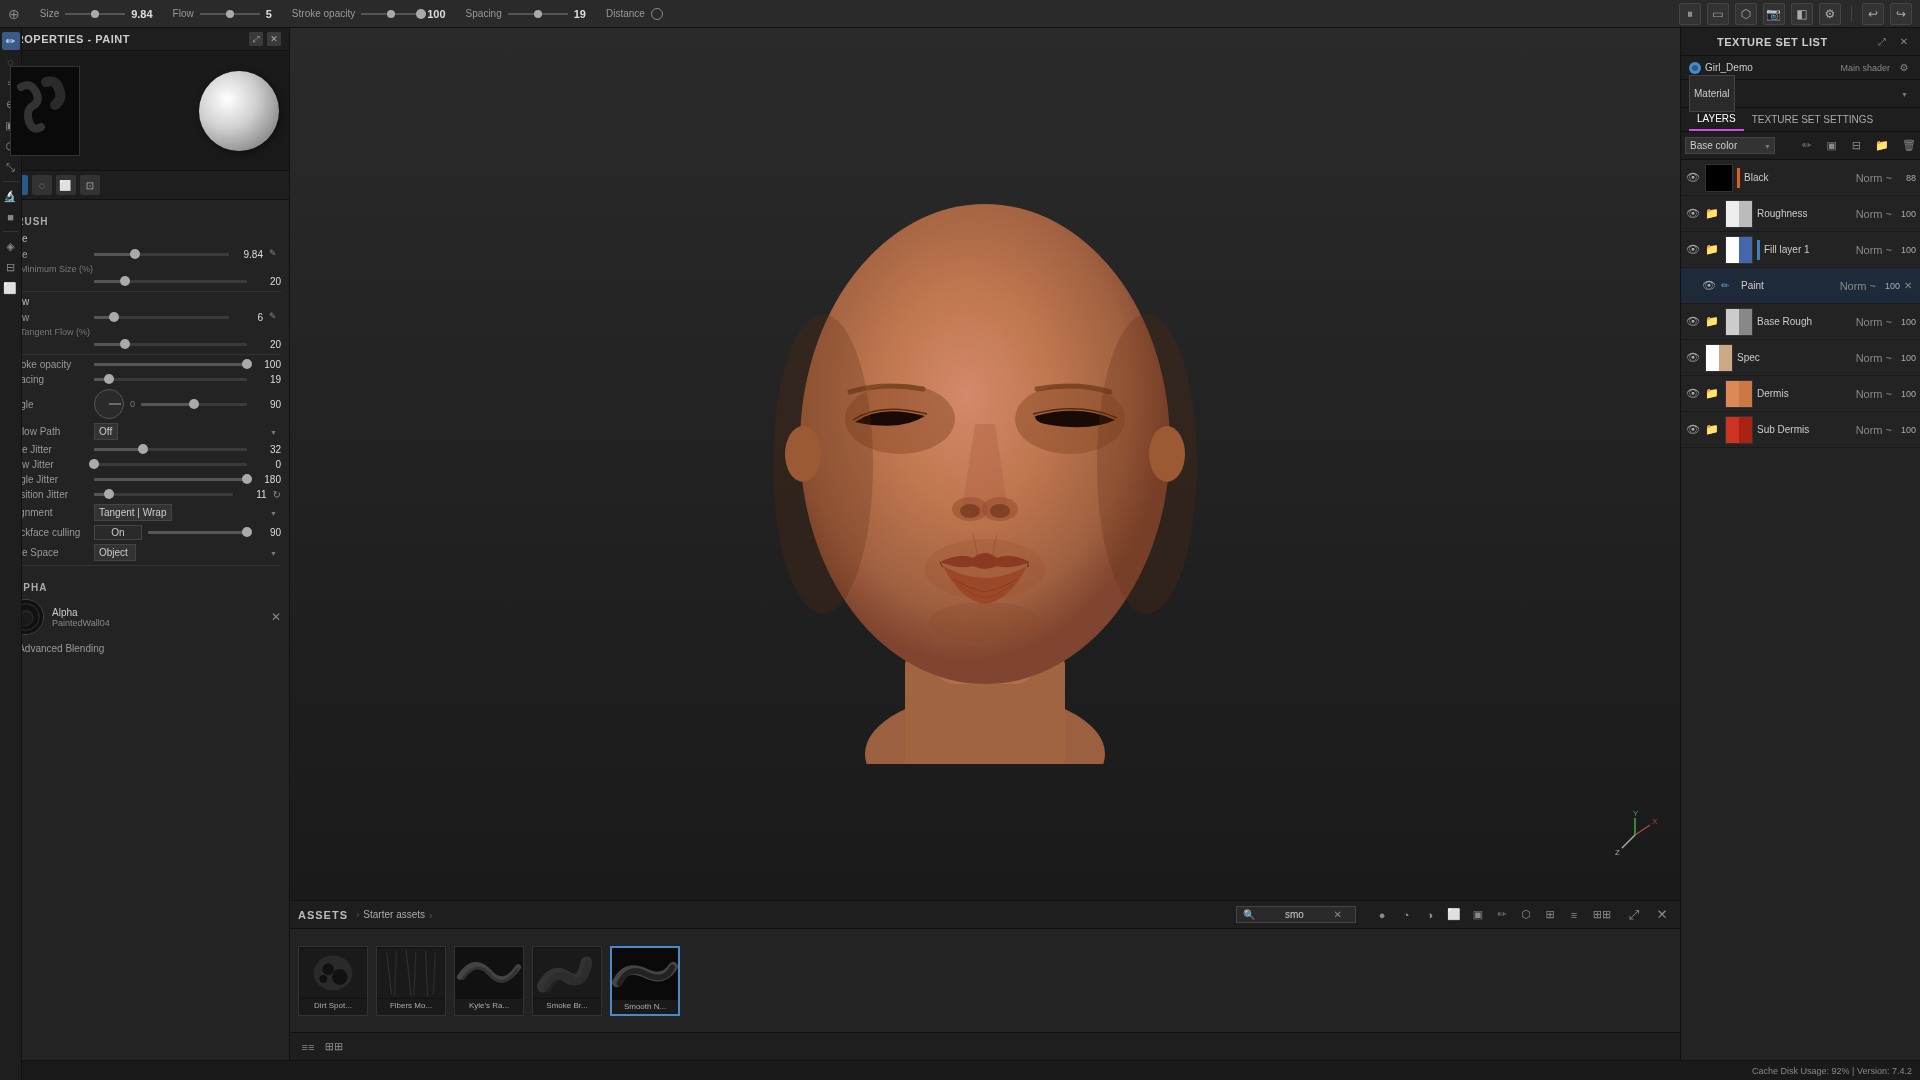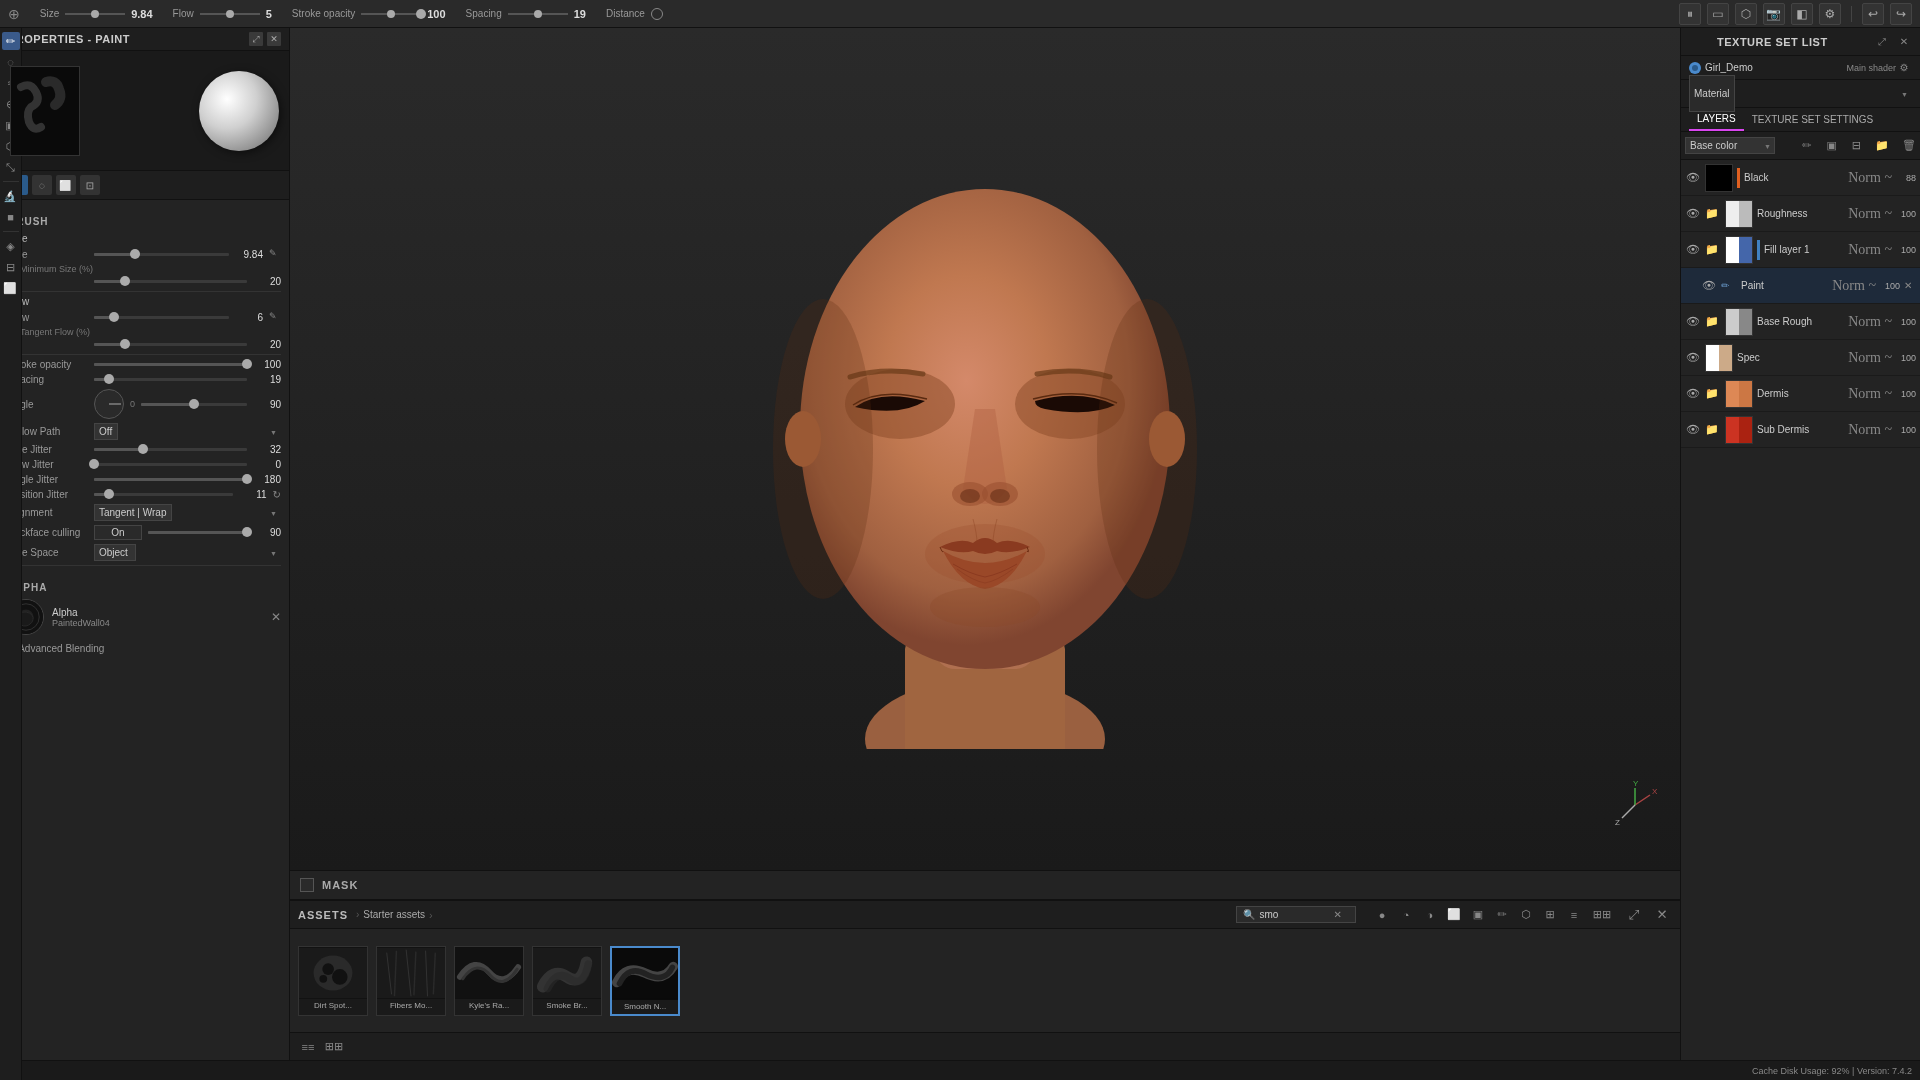--- a/index.html
+++ b/index.html
@@ -1279,7 +1279,7 @@
       <button style="width:16px;height:16px;background:transparent;border:none;color:#888;cursor:pointer;font-size:10px;">✕</button>
     </div>
 
-    <div style="height:24px;background:#1e1e1e;display:flex;align-items:center;padding:0 8px;border-bottom:1px solid #111;">
+    <div style="height:24px;background:#1e1e1e;display:flex;align-items:center;padding:0 8px;border-bottom:1px solid #111;gap:6px;">
       <div style="display:flex;align-items:center;gap:4px;flex:1;">
         <div style="width:12px;height:12px;border-radius:50%;background:#4a8acc;display:flex;align-items:center;justify-content:center;">
           <div style="width:6px;height:6px;border-radius:50%;background:#2a5a8a;"></div>

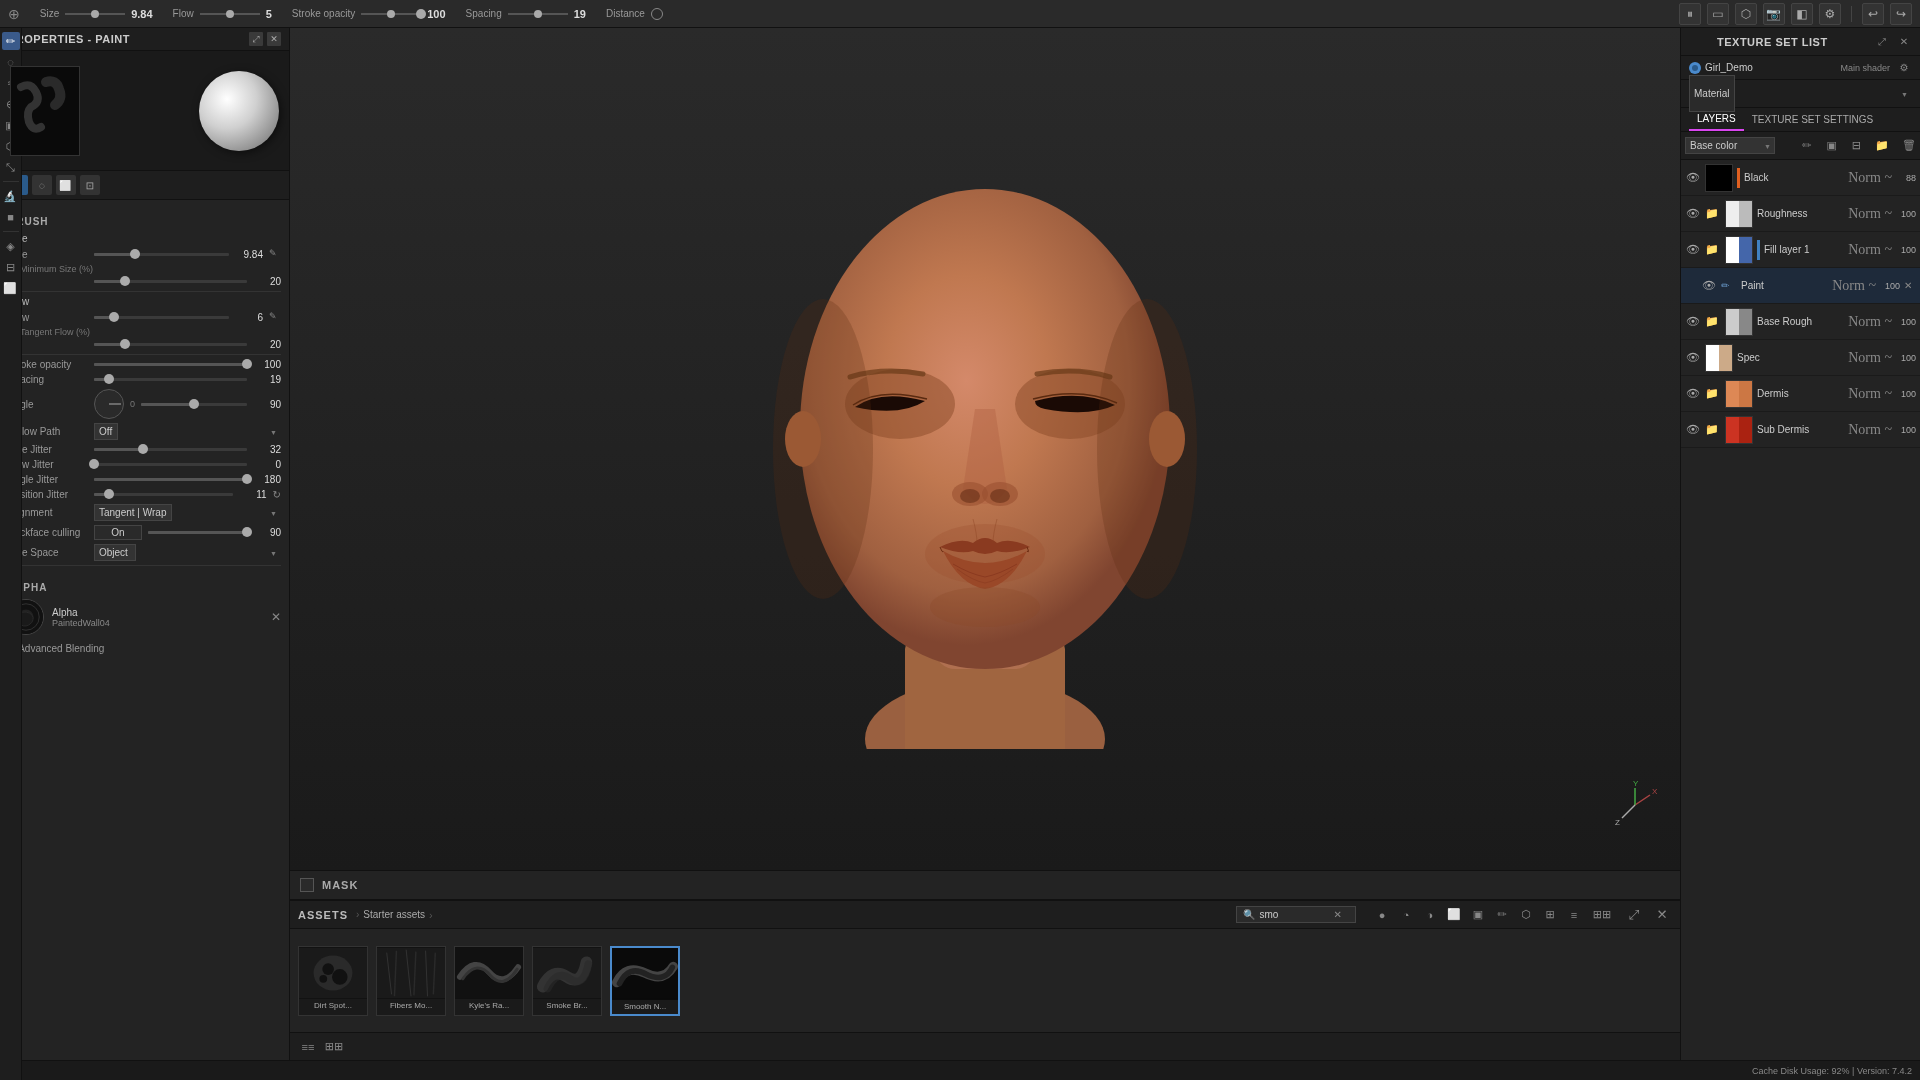--- a/index.html
+++ b/index.html
@@ -700,9 +700,8 @@
     }
     .layer-blend {
       color: #888;
-      font-size: 14px;
+      font-size: 11px;
       white-space: nowrap;
-      font-family: Liberation Serif, serif;
     }
     .layer-opacity {
       color: #aaa;

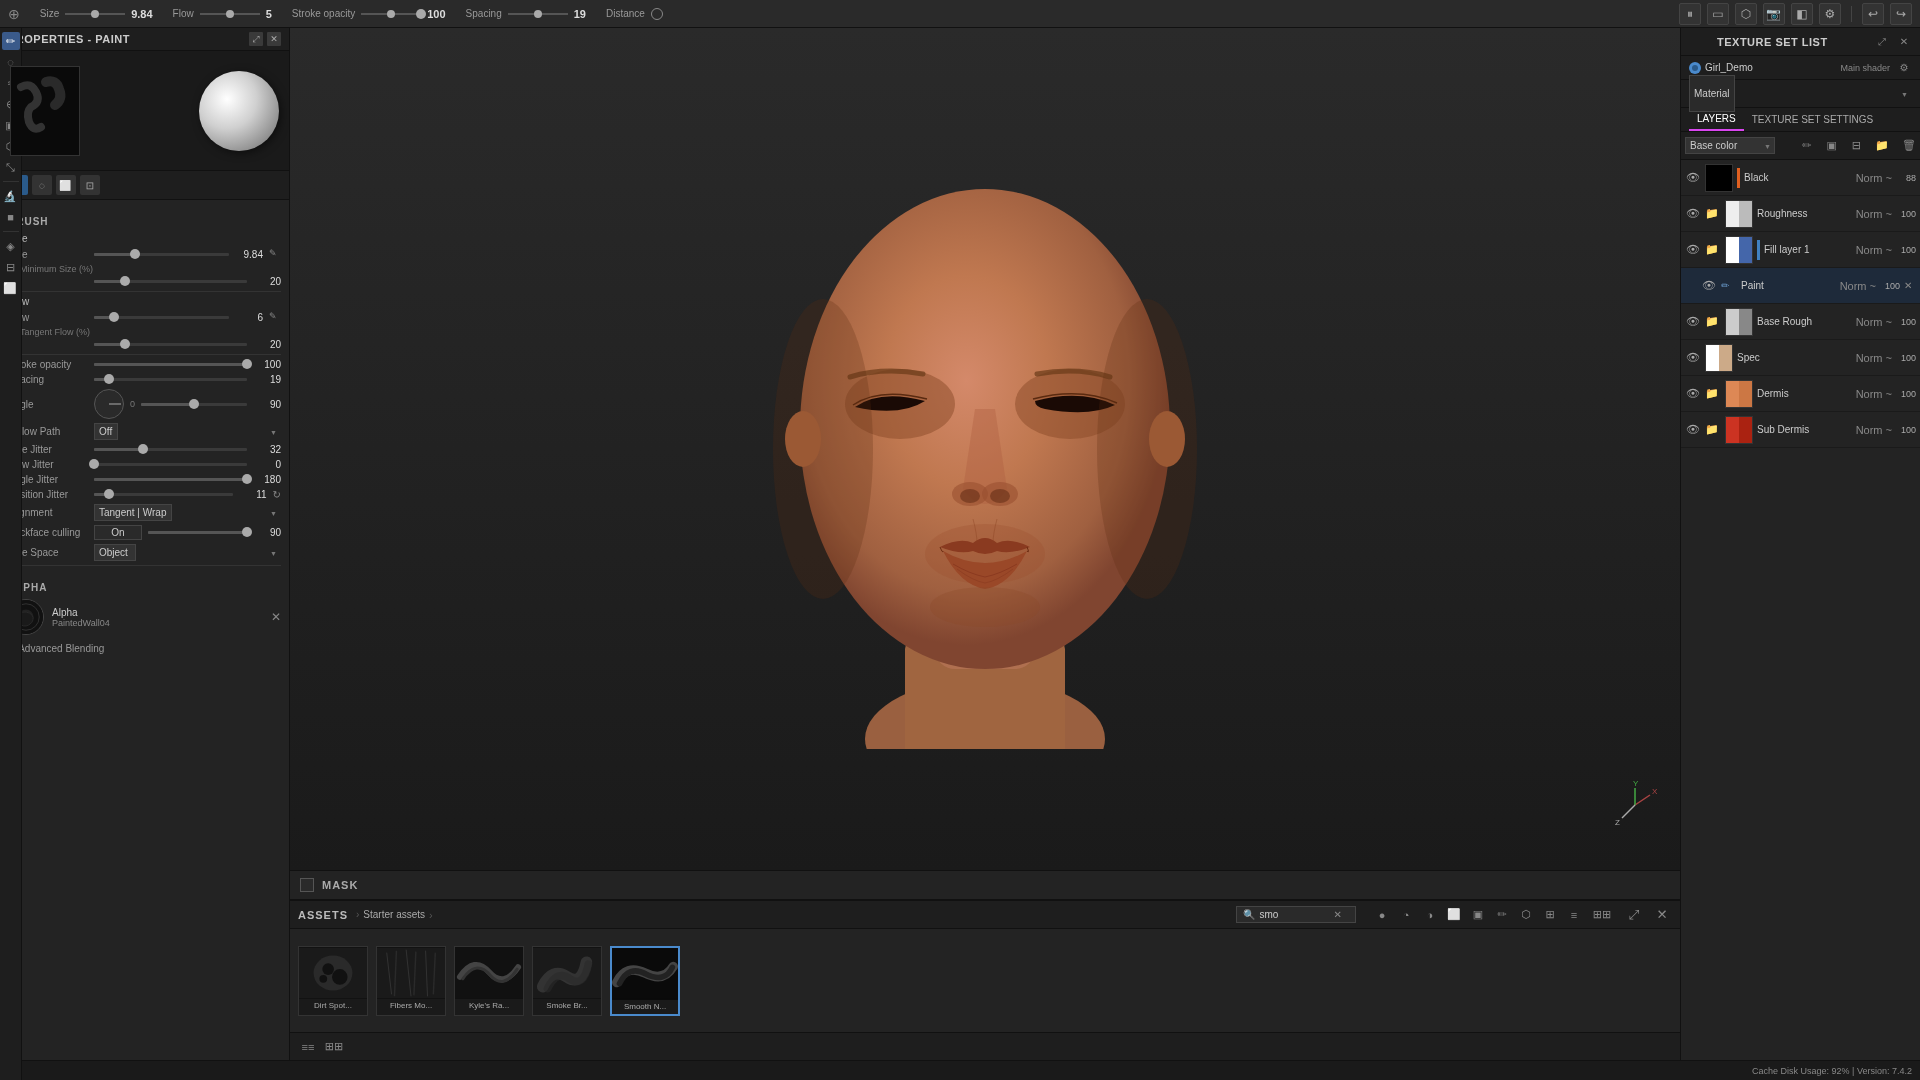--- a/index.html
+++ b/index.html
@@ -1157,10 +1157,6 @@
 
     </div>
 
-    <div class="mask-bar">
-      <div class="mask-check"></div>
-      <span class="mask-label">MASK</span>
-    </div>
 
     <div class="assets-panel">
       <div class="assets-header">

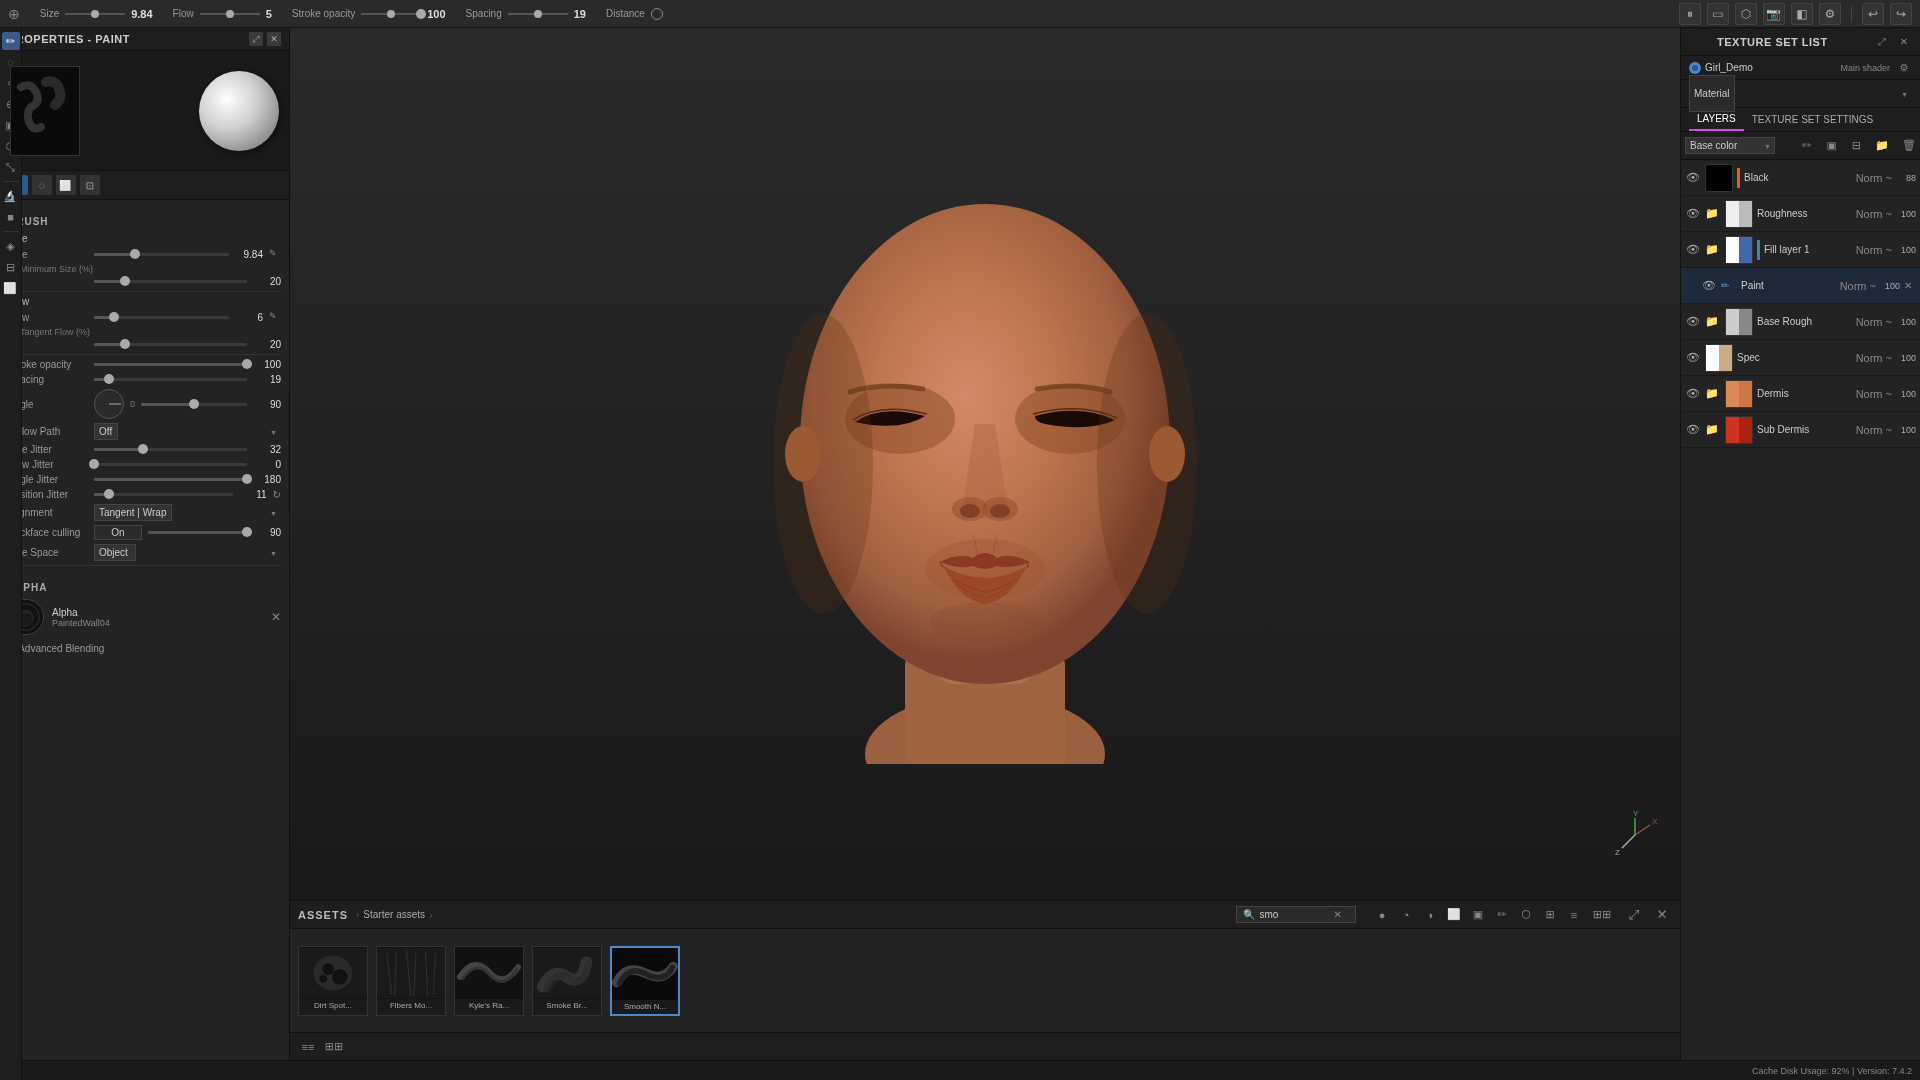--- a/index.html
+++ b/index.html
@@ -469,6 +469,7 @@
       font-size: 10px;
       outline: none;
       width: 80px;
+      text-align: center;
     }
     .assets-filter-icons {
       display: flex;

